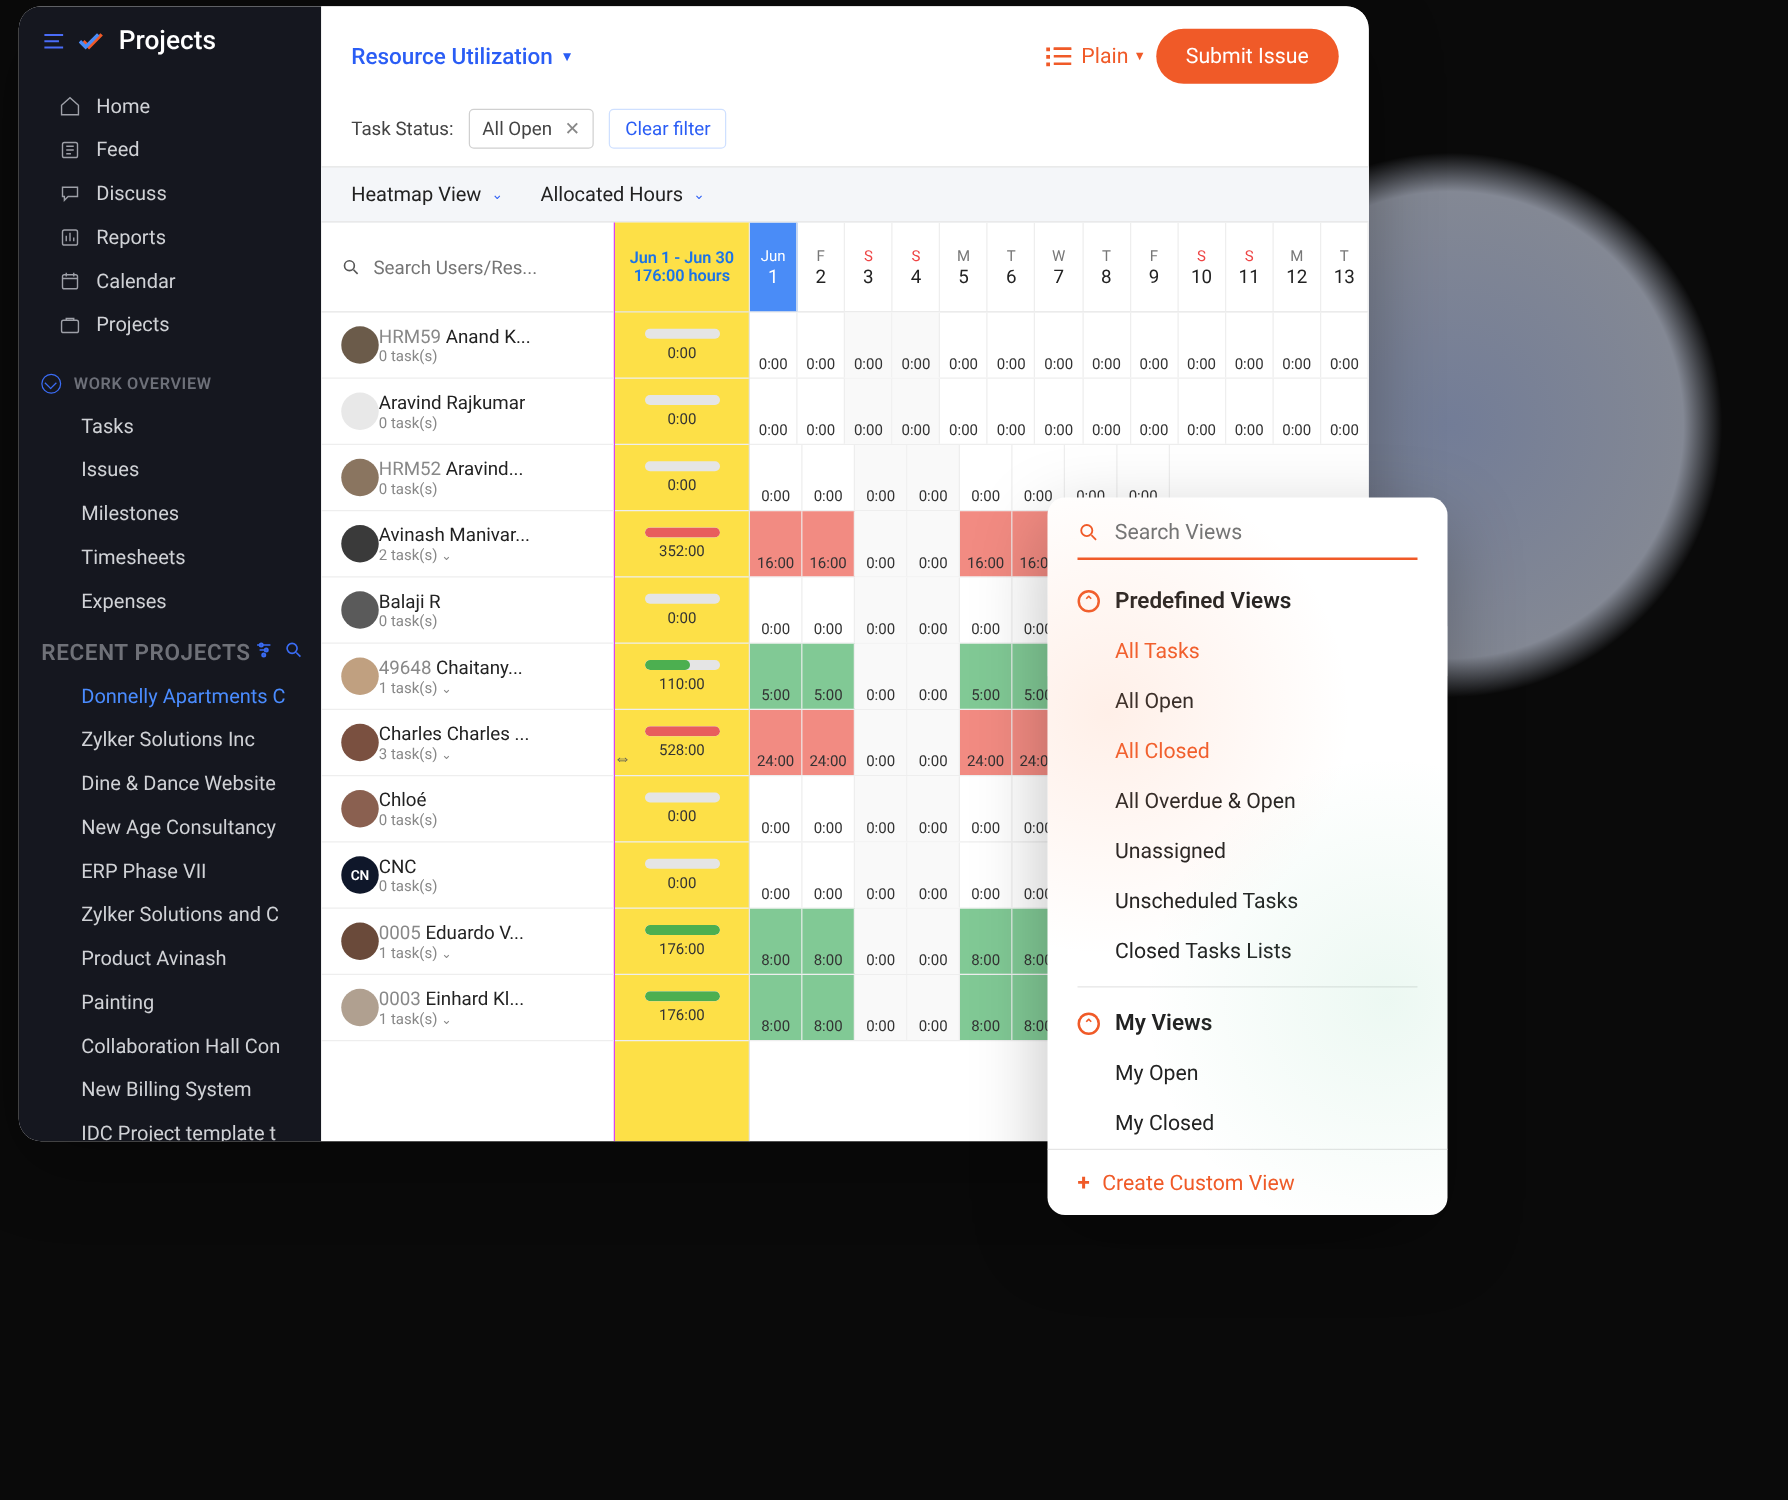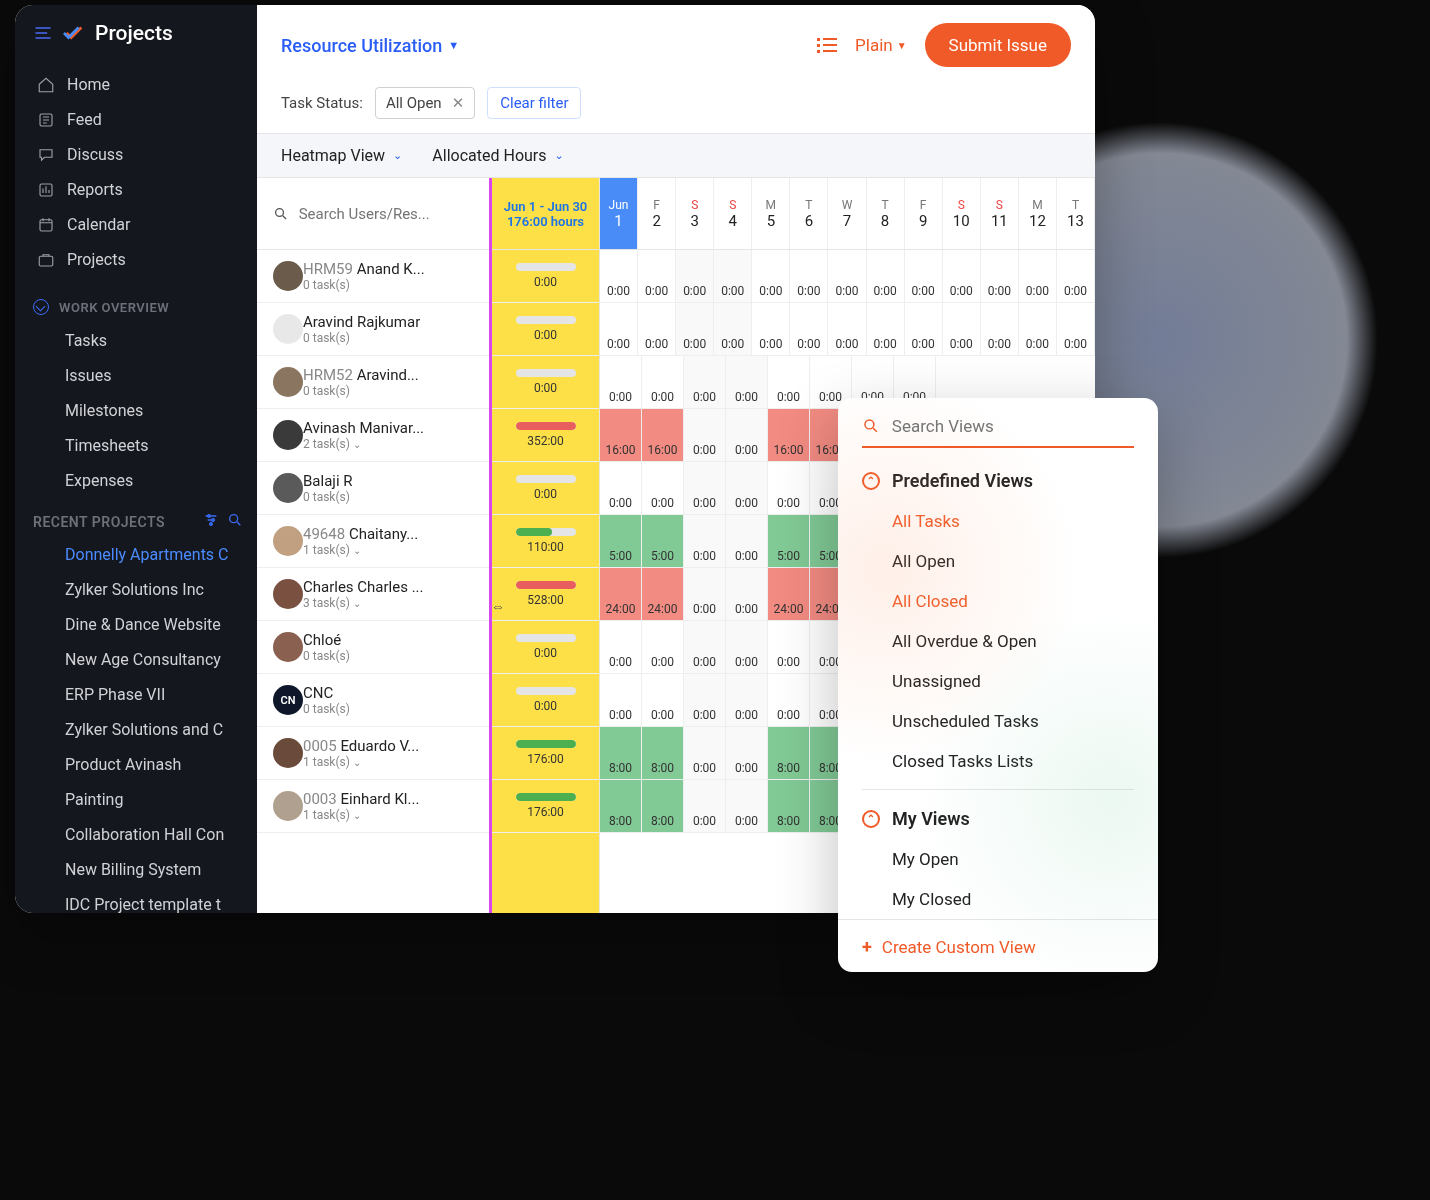--- a/index.html
+++ b/index.html
@@ -26,7 +26,7 @@
 .topbar{display:flex;align-items:center;justify-content:space-between;padding:18px 24px 14px}
 .page-dd{color:#2a5df5;font-size:18px;font-weight:500;display:flex;align-items:center;gap:6px;cursor:pointer}
 .page-dd .caret{font-size:11px;color:#2a5df5}
-.tb-right{display:flex;align-items:center;gap:18px}
+.tb-right{display:flex;align-items:center;gap:8px}
 .list-ico{width:20px;height:14px;display:inline-block;position:relative}
 .list-ico:before,.list-ico:after{content:"";position:absolute;left:6px;right:0;height:2px;background:#f05a28}
 .list-ico:before{top:0;box-shadow:0 6px 0 #f05a28,0 12px 0 #f05a28}

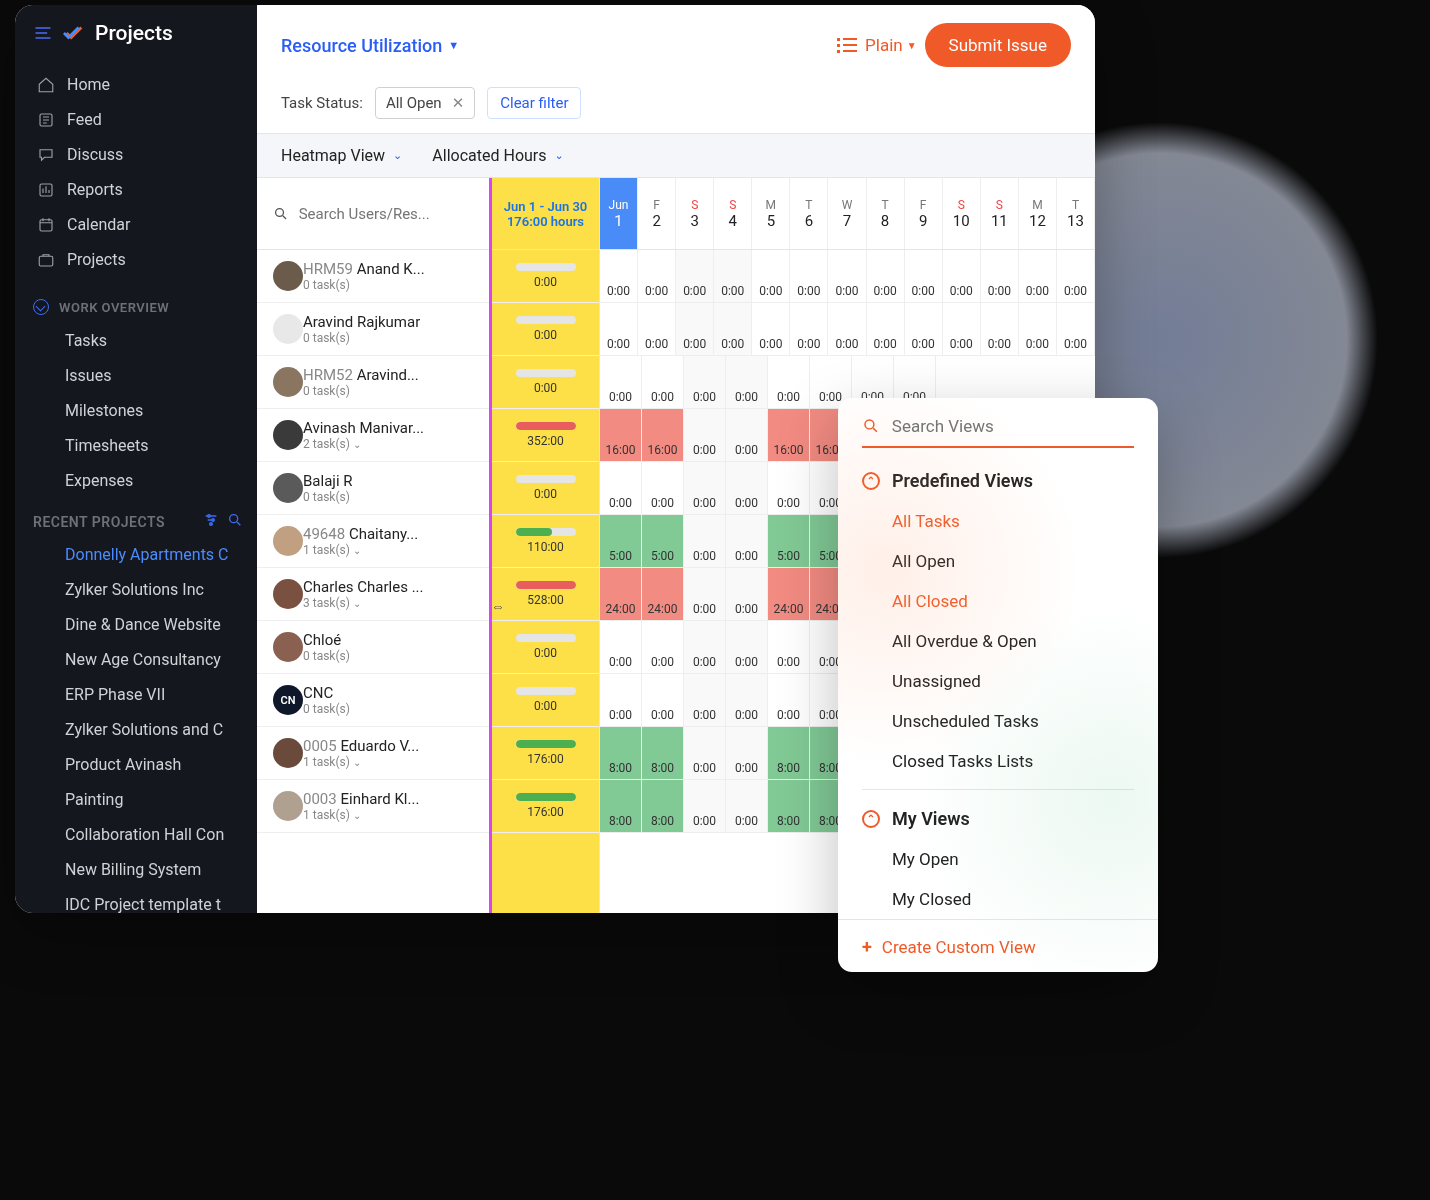--- a/index.html
+++ b/index.html
@@ -10,7 +10,7 @@
 .logo-row{display:flex;align-items:center;gap:10px;padding:16px 18px;color:#fff;font-size:21px;font-weight:500}
 .menu-icon{width:20px;stroke:#4a6cf7}
 .logo-icon{width:22px;height:22px}
-.nav-list{padding:6px 4px}
+.nav-list{padding:6px 14px}
 .nav-item{display:flex;align-items:center;gap:12px;padding:8px 18px;font-size:16px;color:#d0d2d6;cursor:pointer}
 .nav-ico{width:18px;height:18px;display:inline-flex;align-items:center;justify-content:center;color:#9ea0a8}
 .section-head{display:flex;align-items:center;gap:10px;padding:16px 18px 8px;font-size:13px;font-weight:600;color:#6d7079;letter-spacing:.5px}

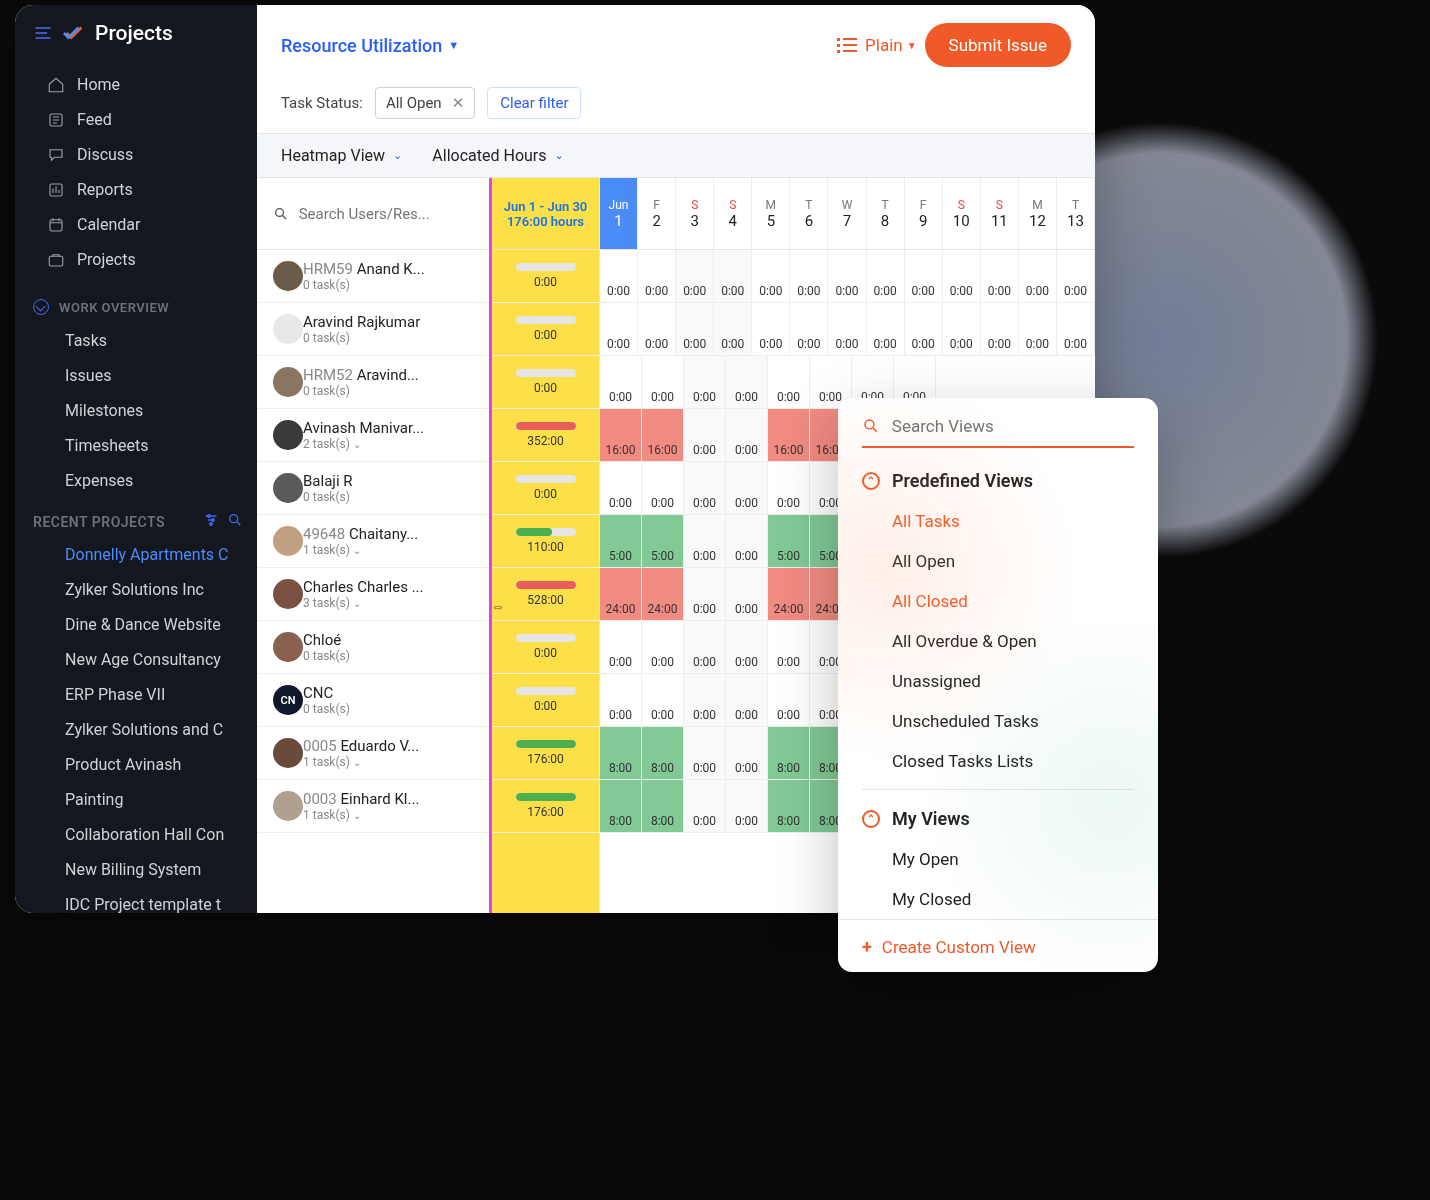--- a/index.html
+++ b/index.html
@@ -41,7 +41,7 @@
 .vb-item{font-size:16px;color:#222;display:flex;align-items:center;gap:8px;cursor:pointer}
 .vb-caret{color:#2a5df5;font-size:11px}
 .grid-area{flex:1;display:flex;min-height:0;position:relative}
-.grid-left{width:235px;border-right:3px solid #d946ef;display:flex;flex-direction:column}
+.grid-left{width:235px;border-right:1px solid #d946ef;display:flex;flex-direction:column}
 .search-row{display:flex;align-items:center;gap:10px;padding:14px 16px;height:72px;border-bottom:1px solid #e5e5e5}
 .search-row svg{width:18px;stroke:#555}
 .search-row input{border:none;outline:none;font-size:15px;color:#666;width:100%}

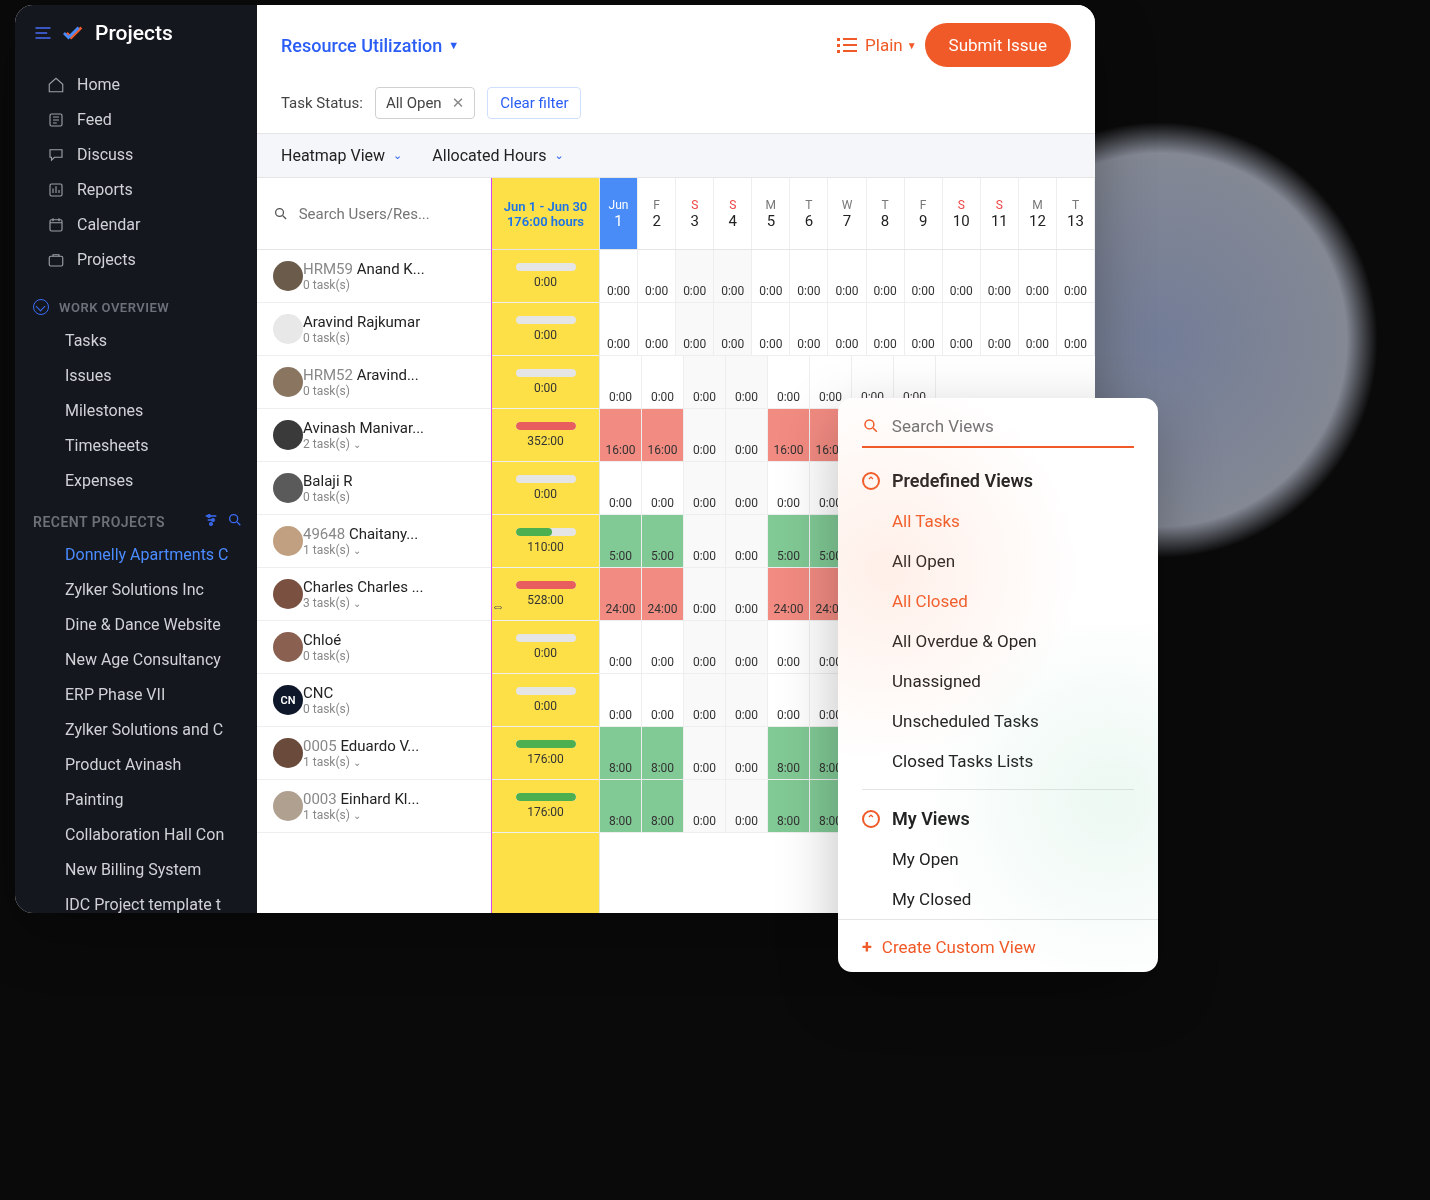--- a/index.html
+++ b/index.html
@@ -17,7 +17,7 @@
 .section-head .ico{width:16px;height:16px;border:1.5px solid #3a6cf5;border-radius:50%;position:relative}
 .section-head .ico:after{content:"";position:absolute;left:3px;top:3px;width:6px;height:6px;border-left:1.5px solid #3a6cf5;border-bottom:1.5px solid #3a6cf5;transform:rotate(-45deg)}
 .sub-item{padding:8px 18px 8px 50px;font-size:16px;color:#d0d2d6;cursor:pointer}
-.recent-head{display:flex;align-items:center;justify-content:space-between;padding:14px 14px 6px 18px;font-size:14px;font-weight:600;color:#6f7178;letter-spacing:.5px}
+.recent-head{display:flex;align-items:center;justify-content:space-between;padding:14px 14px 6px 18px;font-size:18px;font-weight:600;color:#6f7178;letter-spacing:.5px}
 .recent-head .rh-icons{display:flex;gap:8px;color:#3a6cf5}
 .recent-head .rh-icons span{cursor:pointer}
 .proj-item{padding:8px 18px 8px 50px;font-size:16px;color:#d0d2d6;white-space:nowrap;overflow:hidden;cursor:pointer}

